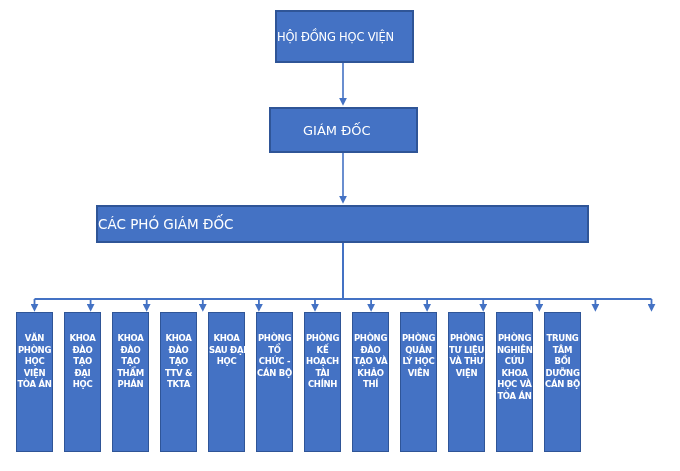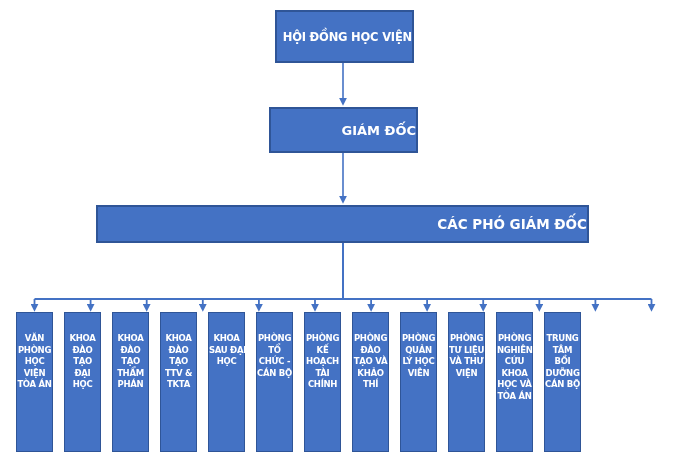--- a/index.html
+++ b/index.html
@@ -13,7 +13,7 @@
   .box{
     position:absolute;background:var(--fill,#4472C4);
     border:2px solid var(--border,#2F5597);box-sizing:border-box;
-    color:#fff;font-weight:bold;display:flex;align-items:center;justify-content:flex-end;
+    color:#fff;font-weight:normal;display:flex;align-items:center;justify-content:flex-start;
     text-align:center;
   }
   .lvl1{left:275px;top:10px;width:139px;height:53px;font-size:11.5px;letter-spacing:-0.2px;}

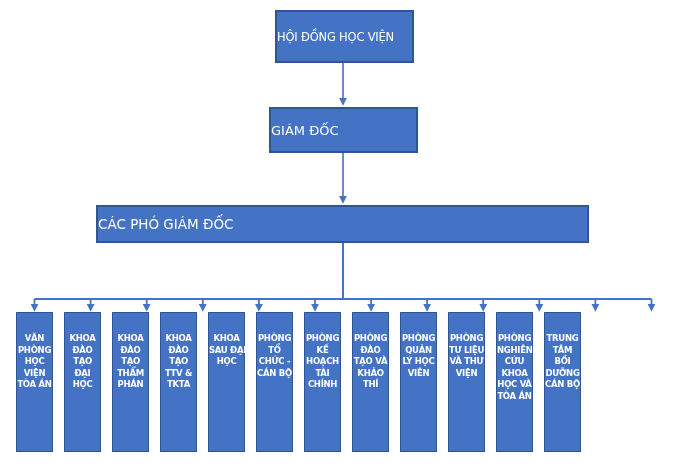--- a/index.html
+++ b/index.html
@@ -17,7 +17,7 @@
     text-align:center;
   }
   .lvl1{left:275px;top:10px;width:139px;height:53px;font-size:11.5px;letter-spacing:-0.2px;}
-  .lvl2{left:269px;top:107px;width:149px;height:46px;font-size:13px;}
+  .lvl2{left:269px;top:107px;width:149px;height:46px;font-size:13px;padding-left:32px;}
   .lvl3{left:96px;top:205px;width:493px;height:38px;font-size:13.5px;}
   .dept-row{
     position:absolute;left:16px;top:312px;width:565px;height:140px;

